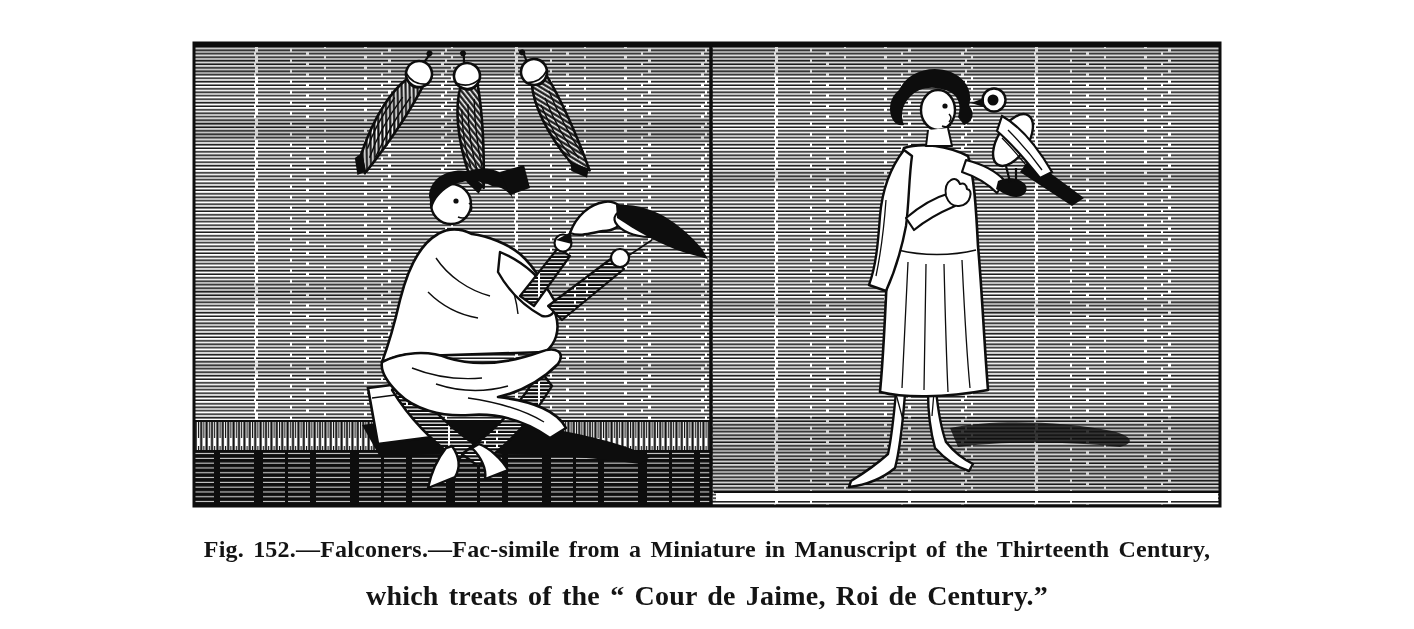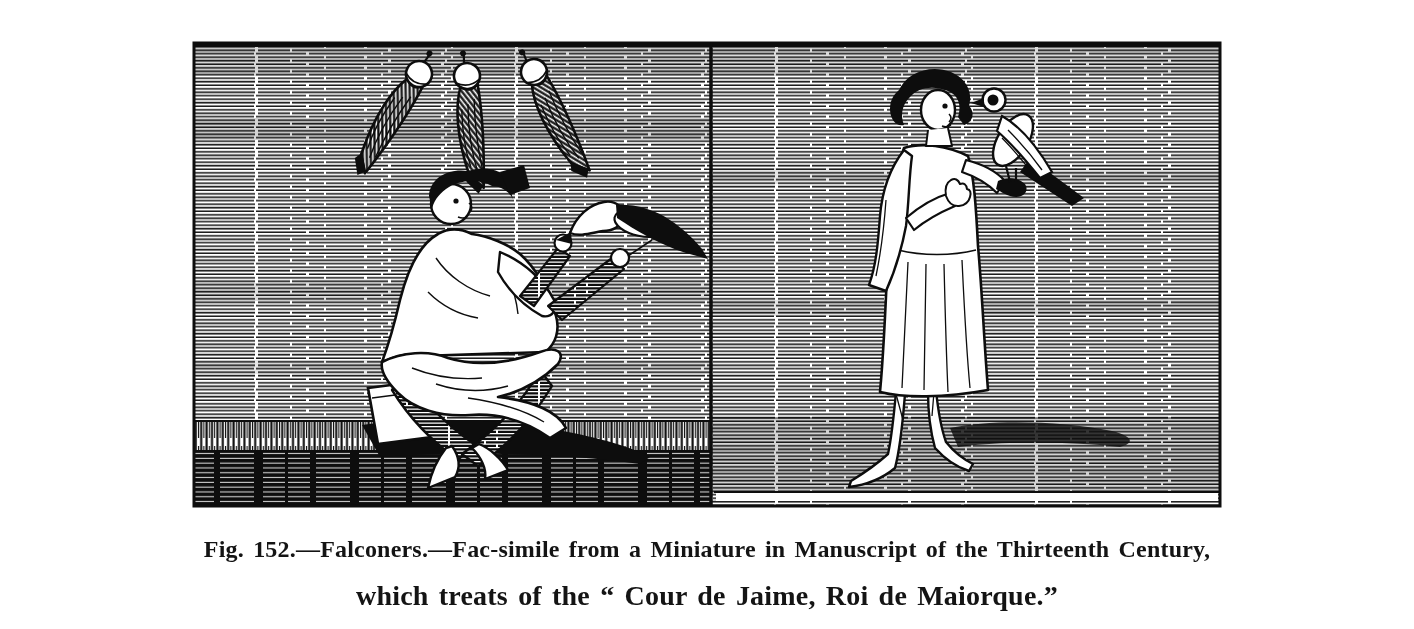--- a/index.html
+++ b/index.html
@@ -191,6 +191,6 @@
 </figure>
 
 <div class="caption caption-line1">Fig. 152.—Falconers.—Fac-simile from a Miniature in Manuscript of the Thirteenth Century,</div>
-<div class="caption caption-line2">which treats of the “ Cour de Jaime, Roi de Maiorque.”</div>
+<div class="caption caption-line2">which treats of the “ Cour de Jaime, Roi de Century.”</div>
 
 </body></html>

